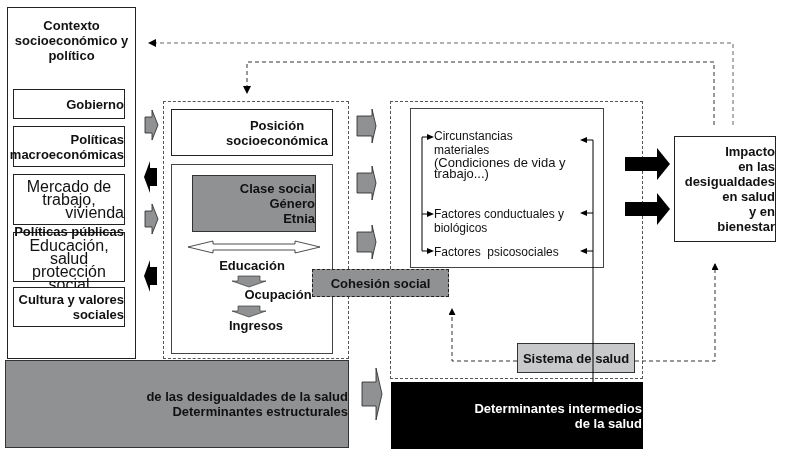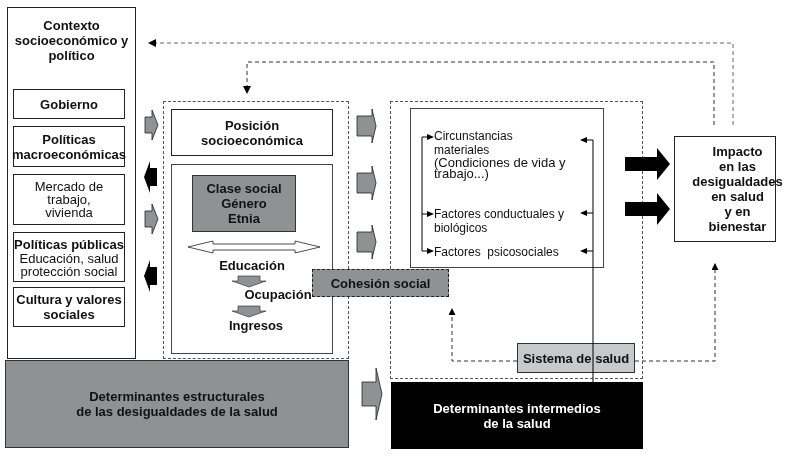--- a/index.html
+++ b/index.html
@@ -7,7 +7,7 @@
          font-family:"Liberation Sans", sans-serif; color:#111; }
   .abs { position:absolute; box-sizing:border-box; }
   .box { border:1px solid #222; background:#fff; display:flex; flex-direction:column;
-         align-items:center; justify-content:center; text-align:center; }
+         align-items:flex-end; justify-content:center; text-align:center; }
   .t13 { font-size:13px; line-height:15px;font-weight:bold; }
   .t12 { font-size:12px; line-height:14px; }
   .t11 { font-size:13px; line-height:13px; }

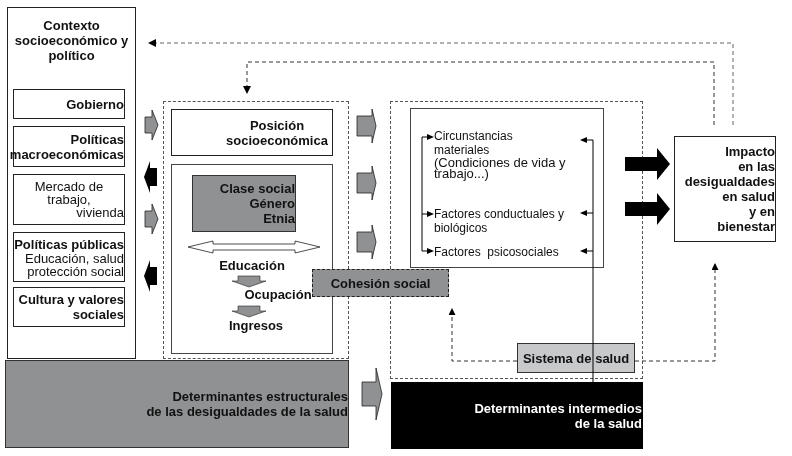--- a/index.html
+++ b/index.html
@@ -10,7 +10,7 @@
          align-items:flex-end; justify-content:center; text-align:center; }
   .t13 { font-size:13px; line-height:15px;font-weight:bold; }
   .t12 { font-size:12px; line-height:14px; }
-  .t11 { font-size:13px; line-height:13px; }
+  .t11 { font-size:16px; line-height:13px; }
   .t9  { font-size:13px; line-height:11px; }
   .dash { border:1px dashed #555; }
   svg.overlay { position:absolute; left:0; top:0; pointer-events:none; }

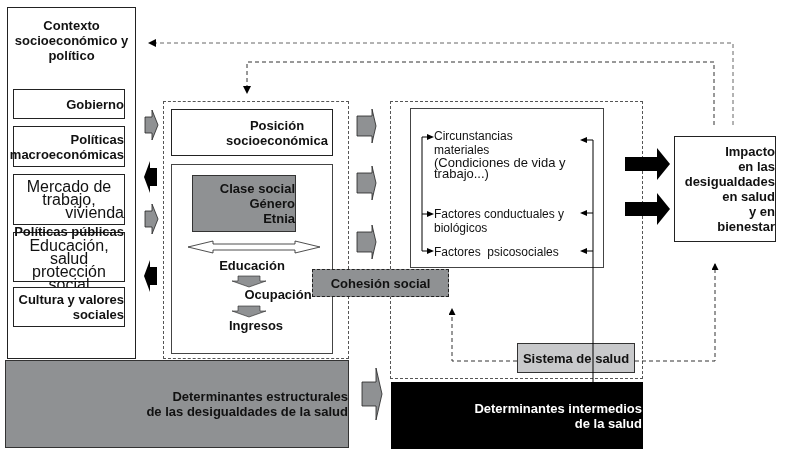--- a/index.html
+++ b/index.html
@@ -47,7 +47,7 @@
   <span style="width:110px;">Posición socioeconómica</span>
 </div>
 <div class="abs" style="left:171px;top:164px;width:162px;height:190px;border:1px solid #444;"></div>
-<div class="abs box t13" style="left:192px;top:175px;width:104px;height:57px;background:#8f9193;border-color:#333;">
+<div class="abs box t13" style="left:192px;top:175px;width:124px;height:57px;background:#8f9193;border-color:#333;">
   <span>Clase social</span>
   <span>Género</span>
   <span>Etnia</span>

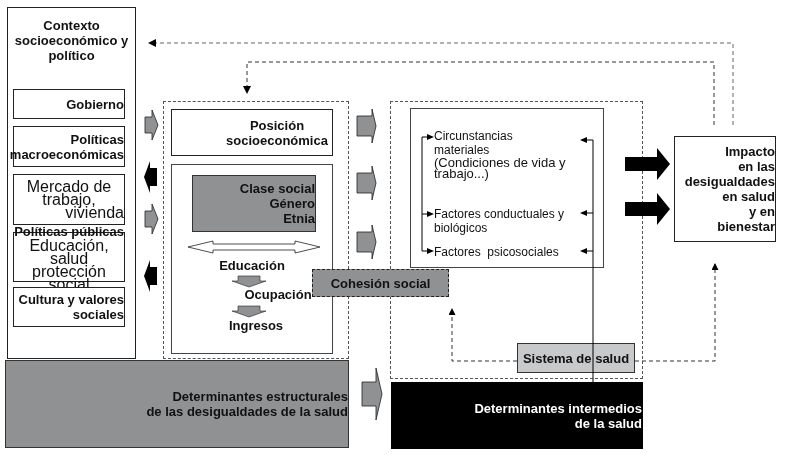--- a/index.html
+++ b/index.html
@@ -83,8 +83,8 @@
 </div>
 
 <div class="abs box t13" style="left:5px;top:360px;width:344px;height:88px;background:#8f9193;border-color:#333;">
+  <span>de las desigualdades de la salud</span>
   <span>Determinantes estructurales</span>
-  <span>de las desigualdades de la salud</span>
 </div>
 <div class="abs box t13" style="left:391px;top:382px;width:252px;height:67px;background:#000;color:#fff;border-color:#000;">
   <span>Determinantes intermedios</span>

